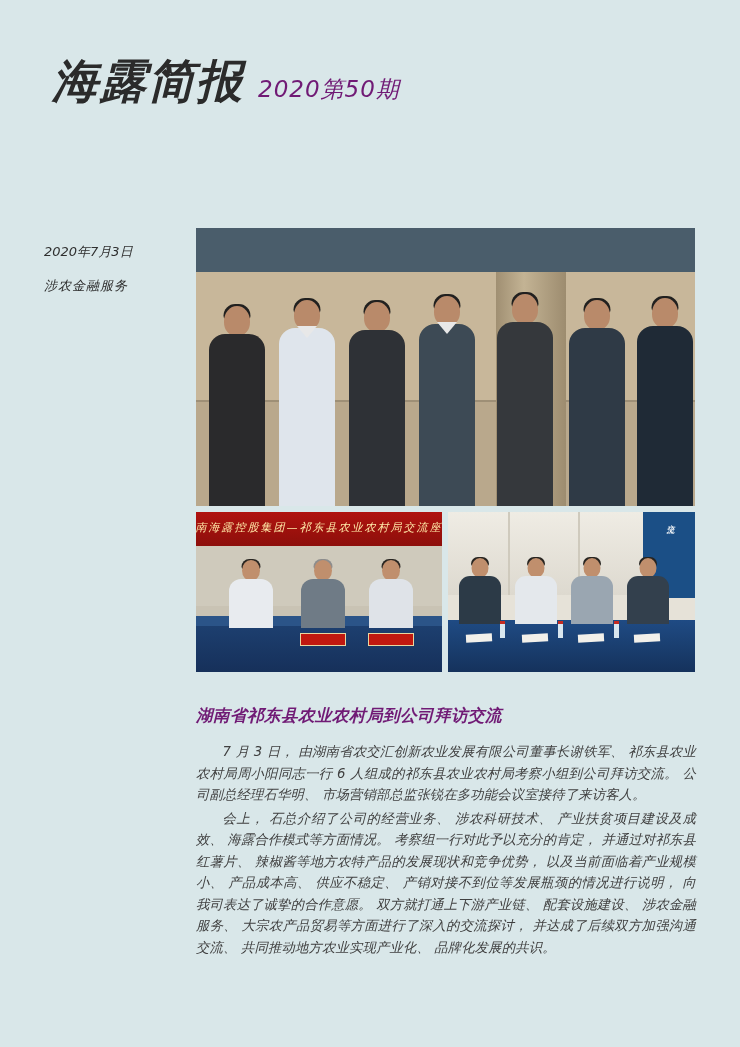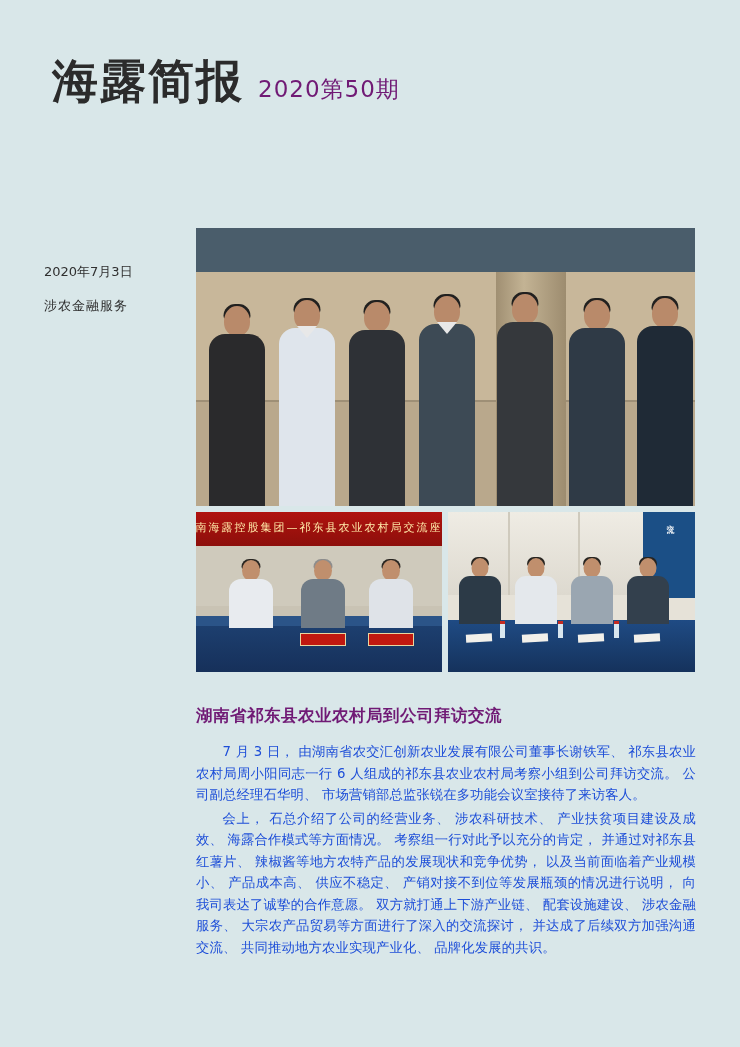--- a/index.html
+++ b/index.html
@@ -20,6 +20,7 @@
     height: 1047px;
     background: #d9e7e9;
     box-sizing: border-box;
+    font-style: italic;
   }
 
   

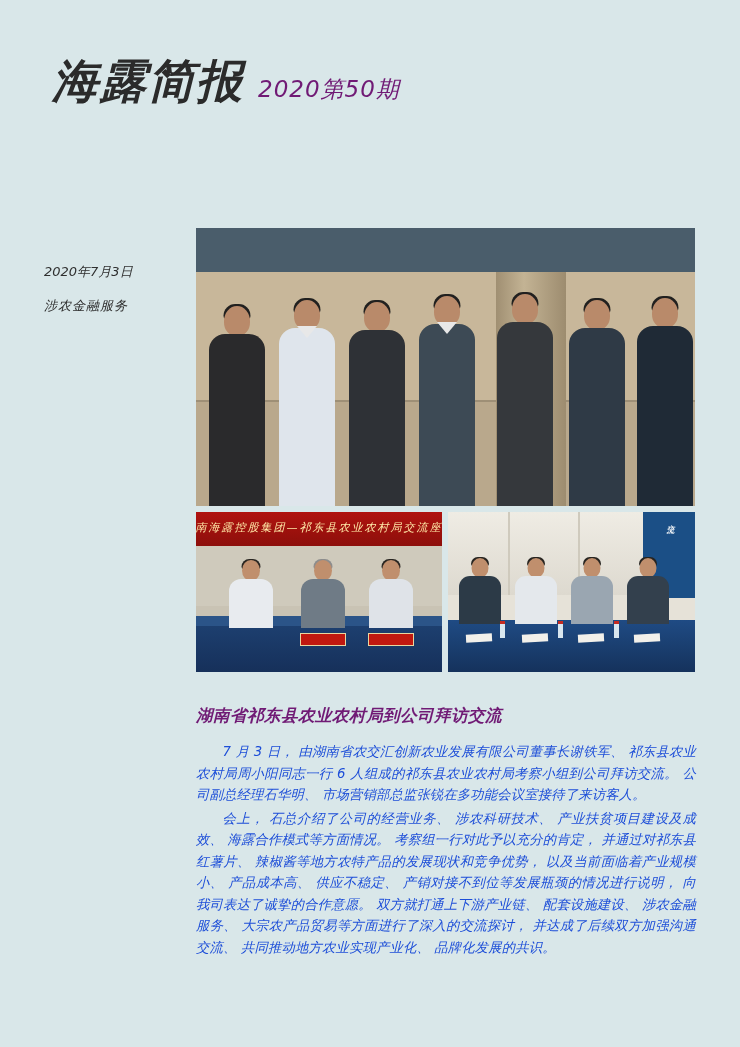--- a/index.html
+++ b/index.html
@@ -60,7 +60,6 @@
   }
   .meta-date {
     margin-bottom: 20px;
-    margin-top: 20px;
   }
   .meta-dept {
     letter-spacing: 1px;

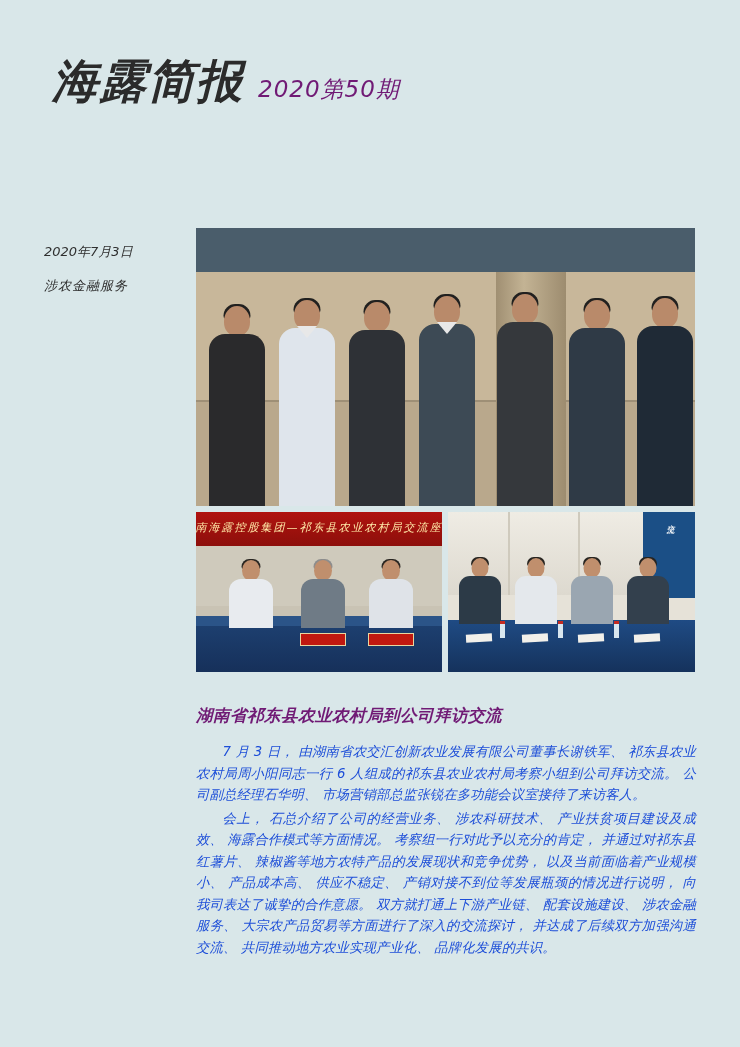--- a/index.html
+++ b/index.html
@@ -244,7 +244,7 @@
   }
   .article p {
     margin: 0 0 2px 0;
-    color: #1d4ed8;
+    color: #404040;
     font-size: 13.3px;
     line-height: 1.62;
     text-align: justify;

